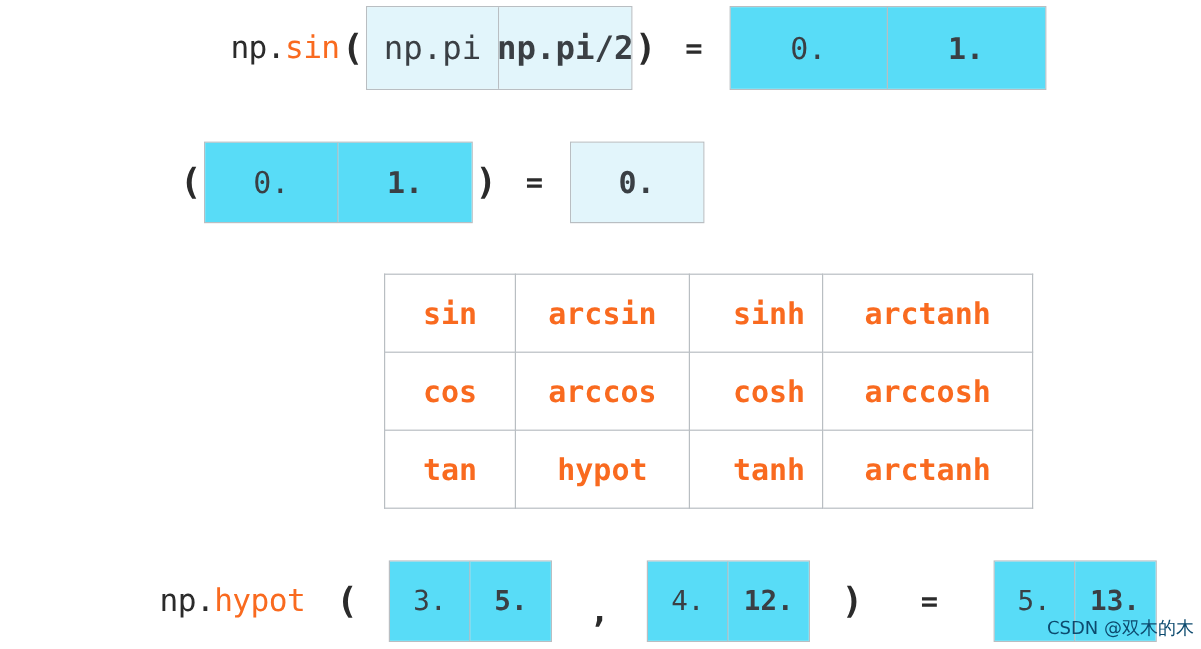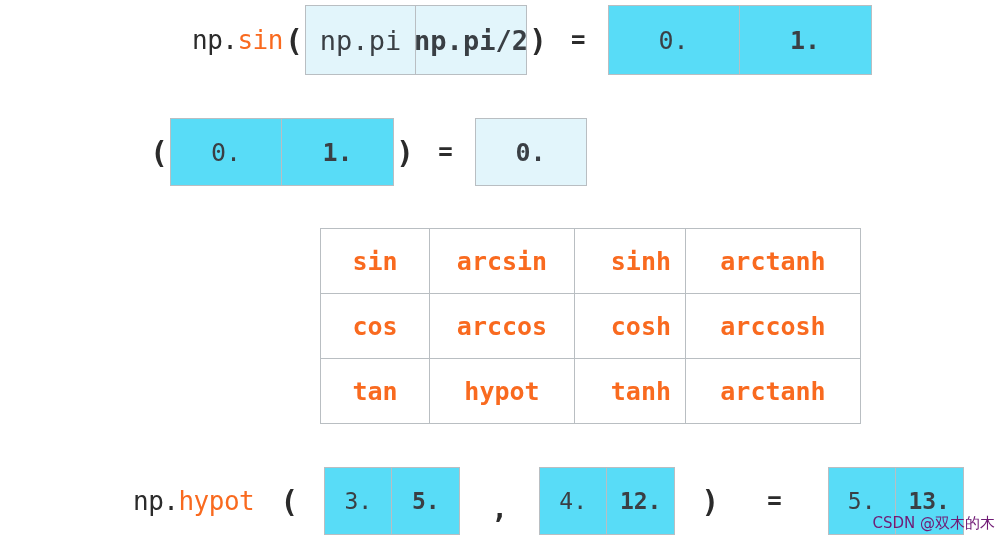--- a/index.html
+++ b/index.html
@@ -132,7 +132,7 @@
     bottom: 8px;
     font-family: "DejaVu Sans", sans-serif;
     font-size: 15px;
-    color: #701a75;
+    color: #0c4a6e;
     white-space: nowrap;
   }
 </style>

